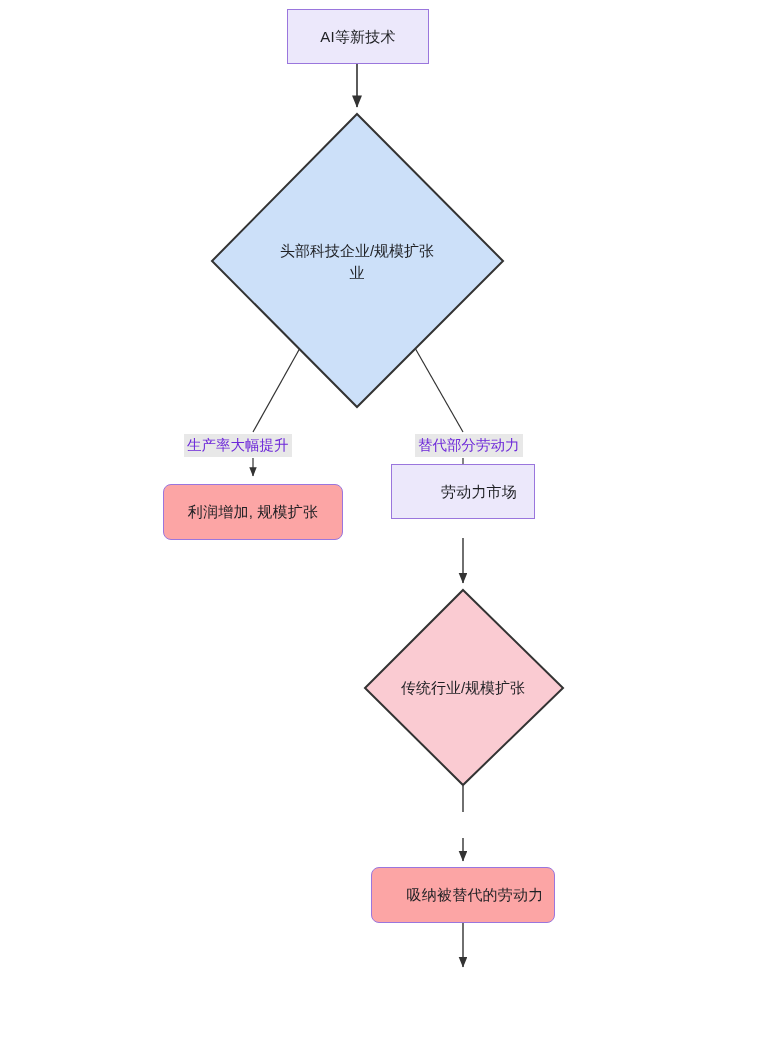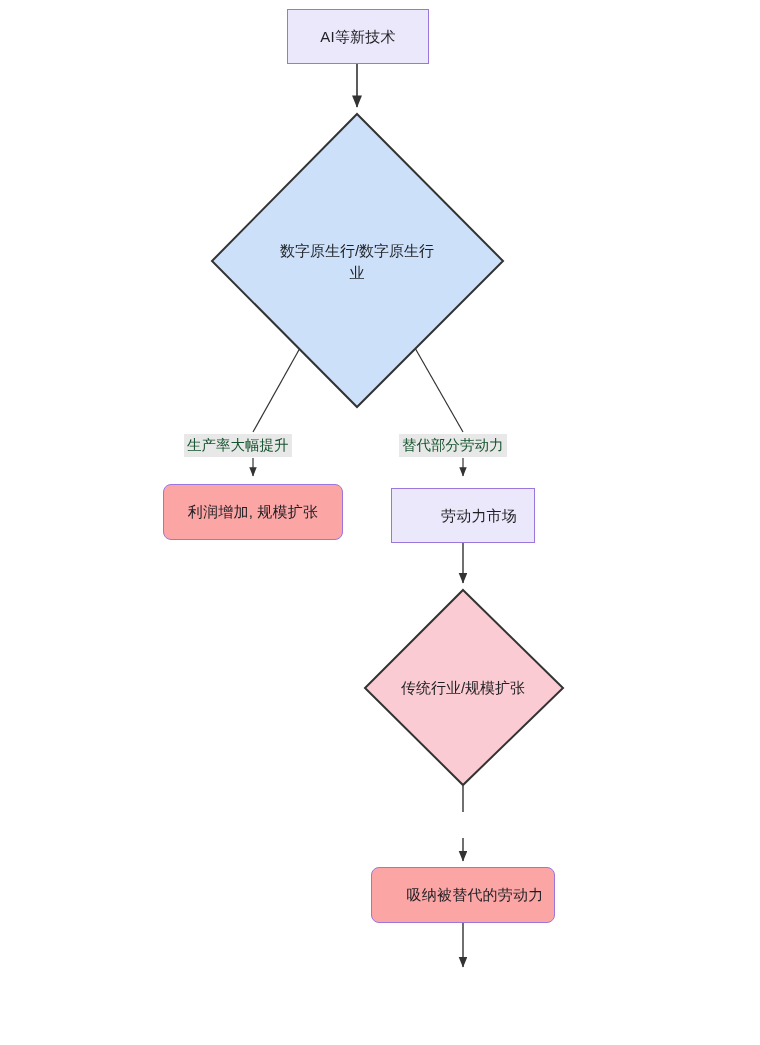--- a/index.html
+++ b/index.html
@@ -131,7 +131,7 @@
   </div>
 
   <div class="diamond-label" style="left:242px; top:232px; width:230px; height:60px; flex-direction:column;">
-    <span>数字原生行/数字原生行</span>
+    <span>头部科技企业/规模扩张</span>
     <span>业</span>
   </div>
 

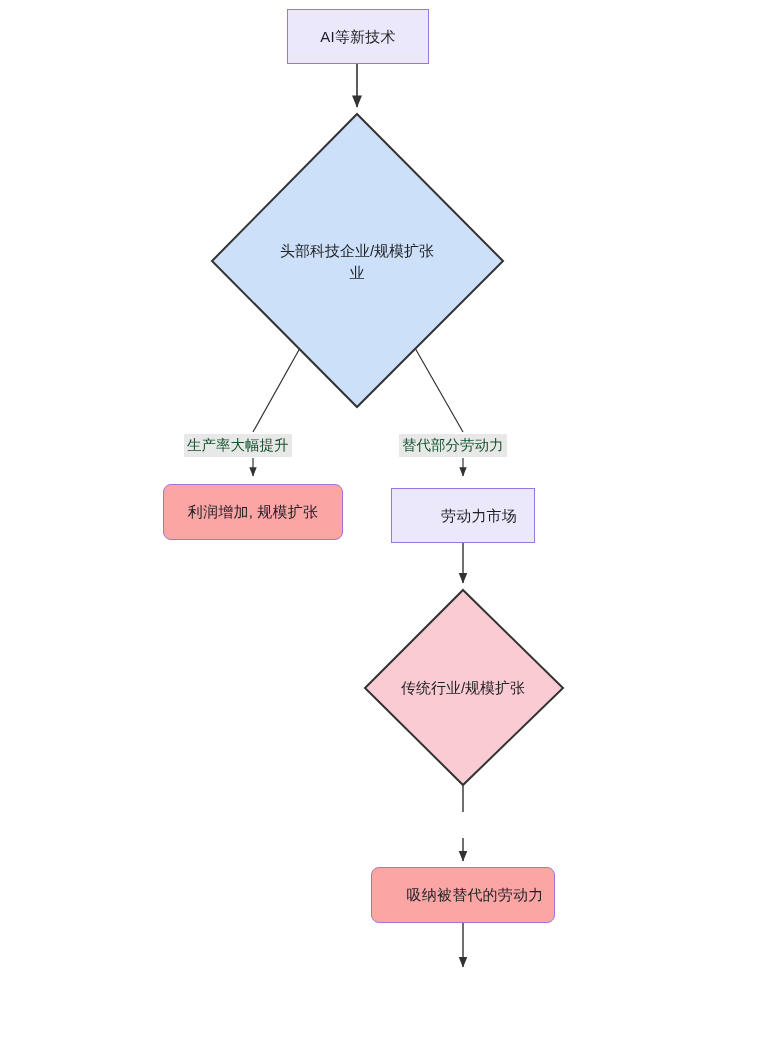--- a/index.html
+++ b/index.html
@@ -70,7 +70,7 @@
   .edge-label {
     position: absolute;
     background: #e8e8e8;
-    color: #14532d;
+    color: #6d28d9;
     font-size: 14.5px;
     line-height: 1.3;
     padding: 2px 3px;

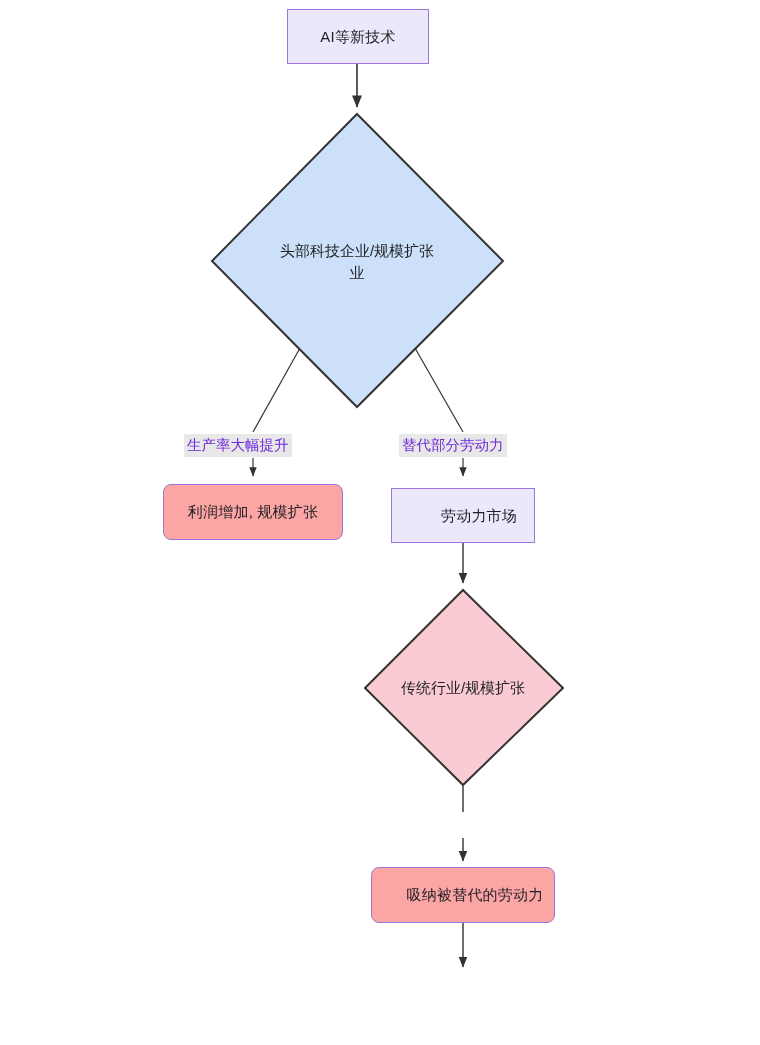--- a/index.html
+++ b/index.html
@@ -139,7 +139,7 @@
     <span>生产率大幅提升</span>
   </div>
 
-  <div class="edge-label" style="left:399px; top:434px;">
+  <div class="edge-label" style="left:415px; top:434px;">
     <span>替代部分劳动力</span>
   </div>
 

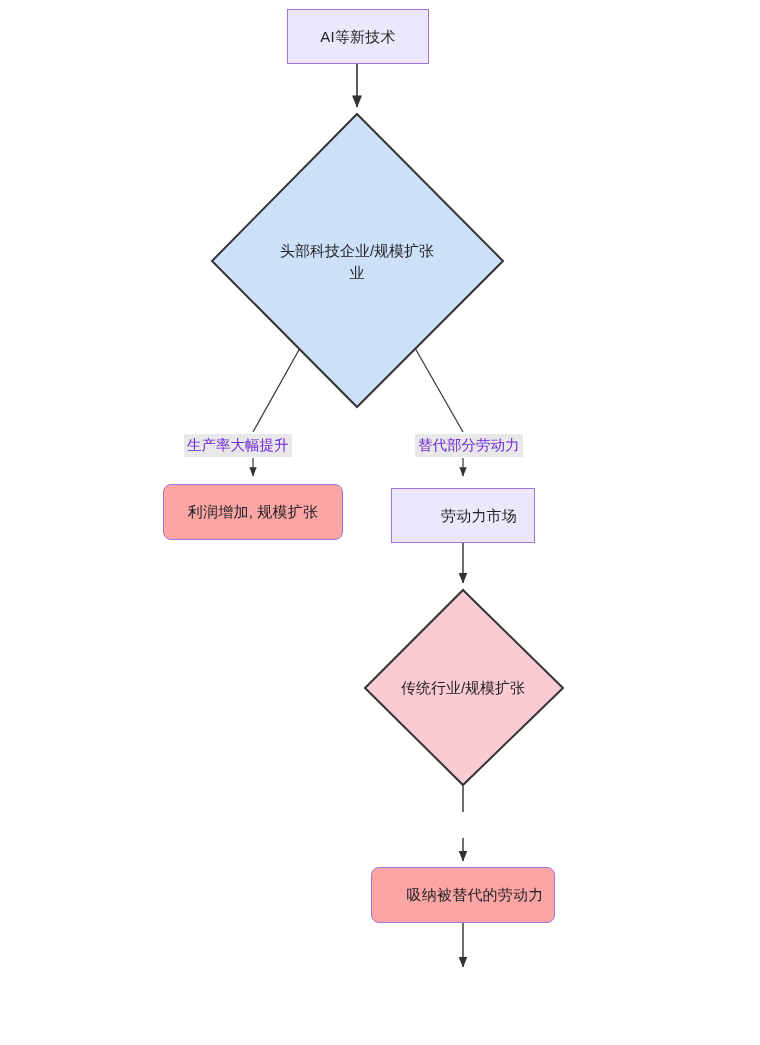--- a/index.html
+++ b/index.html
@@ -147,7 +147,7 @@
     <span>利润增加, 规模扩张</span>
   </div>
 
-  <div class="node rect" style="left:391px; top:488px; width:144px; height:55px;padding-left:32px;">
+  <div class="node rect" style="left:391px; top:464px; width:144px; height:55px;padding-left:32px;">
     <span>劳动力市场</span>
   </div>
 

